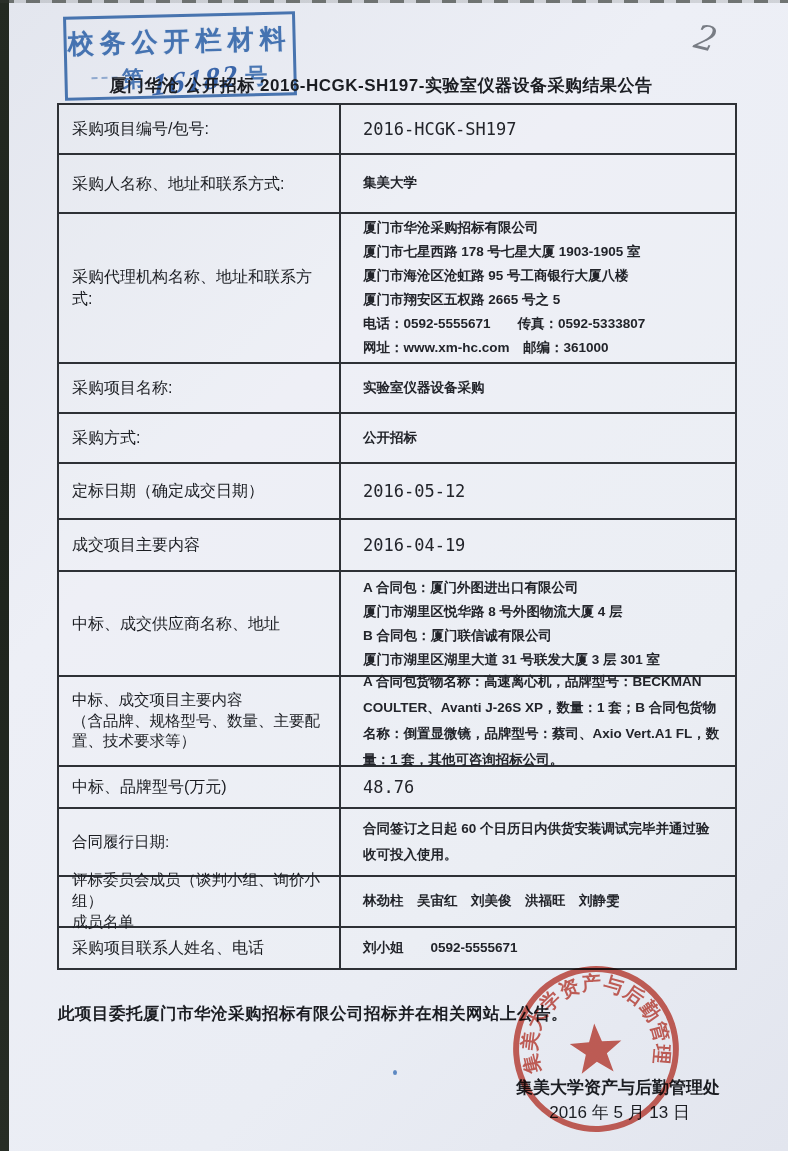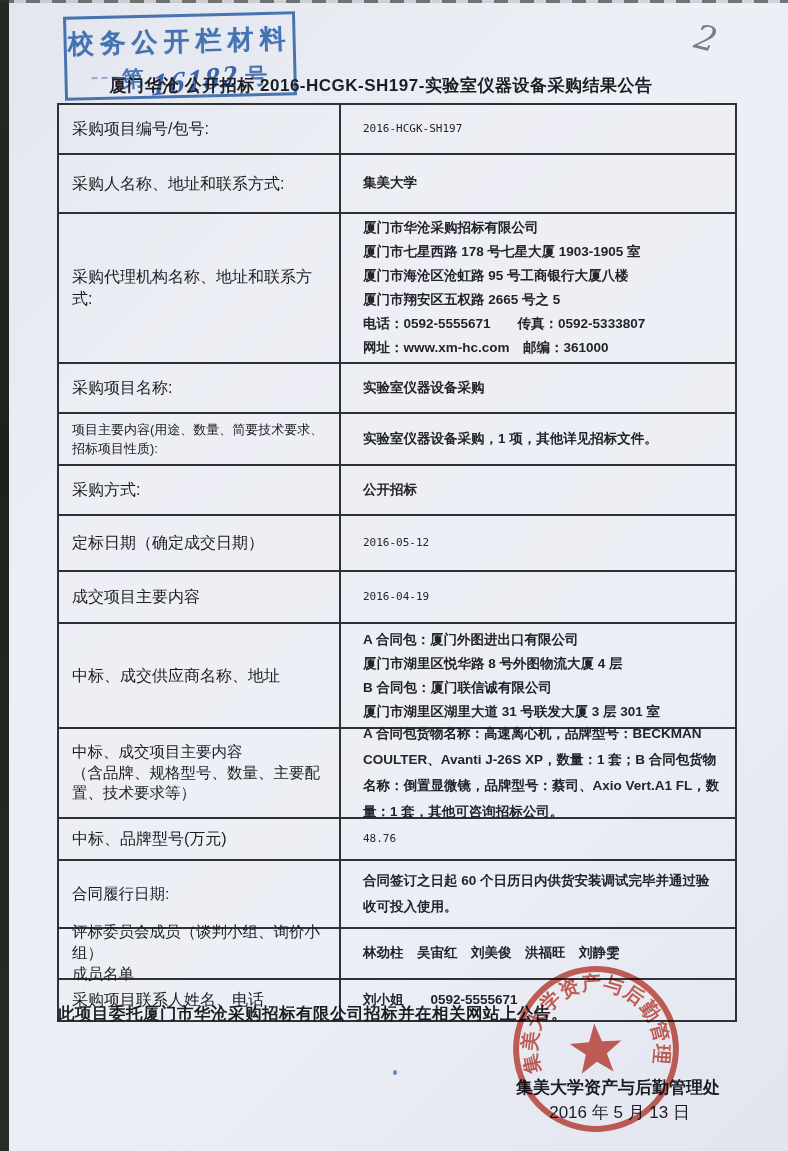--- a/index.html
+++ b/index.html
@@ -63,7 +63,7 @@
     display:flex;flex-direction:column;justify-content:center;
     font-size:13.5px;color:#22242a;font-weight:600;line-height:1.8;
   }
-  .mono{font-family:"DejaVu Sans Mono", monospace;font-weight:normal;font-size:11px;}
+  .mono{font-family:"DejaVu Sans Mono", monospace;font-weight:normal;font-size:17px;}
   .lbl-small{font-size:13px;line-height:1.5;}
   .lbl-mid{font-size:15.5px;}
   .h48{height:48px}.h59{height:59px}.h150{height:150px}.h50{height:50px}

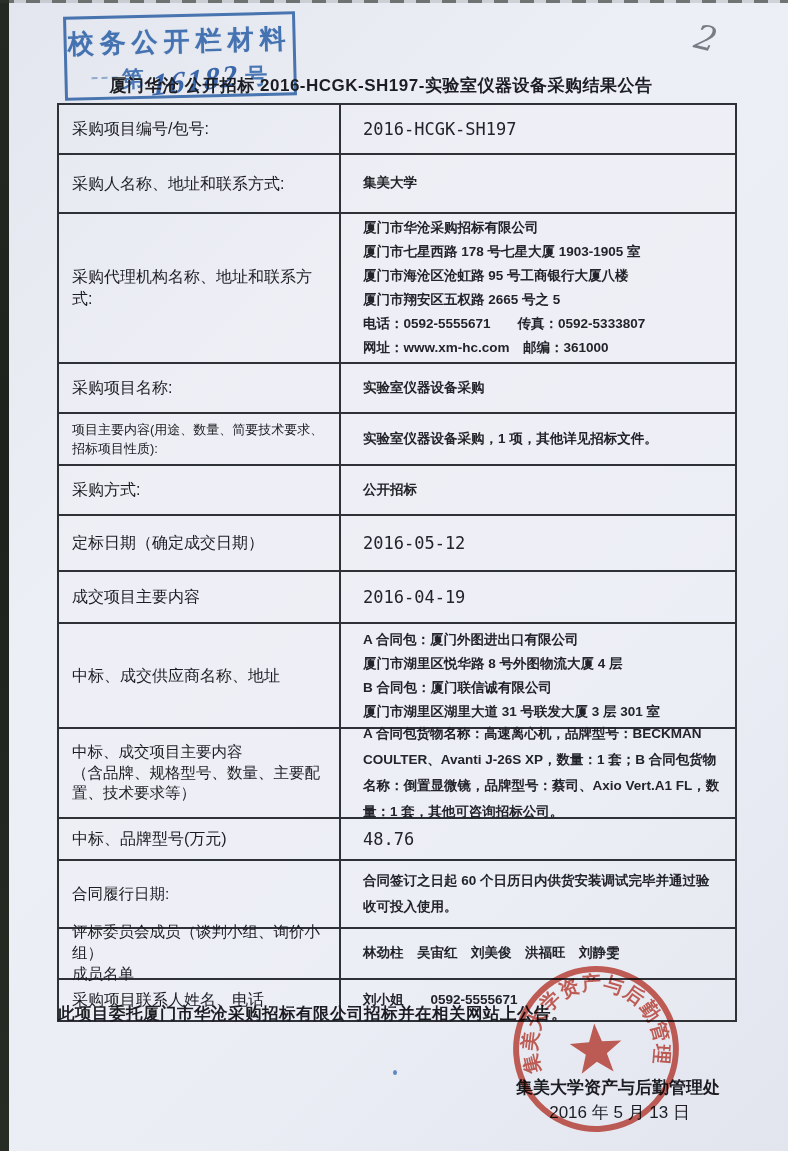--- a/index.html
+++ b/index.html
@@ -143,12 +143,6 @@
         </div>
     </div>
 
-    <div class="row h52">
-      <div class="lbl lbl-small">项目主要内容(用途、数量、简要技术要求、招标项目性质):</div>
-      <div class="val">
-          <span>实验室仪器设备采购，1 项，其他详见招标文件。</span>
-        </div>
-    </div>
 
     <div class="row h50">
       <div class="lbl">采购方式:</div>

